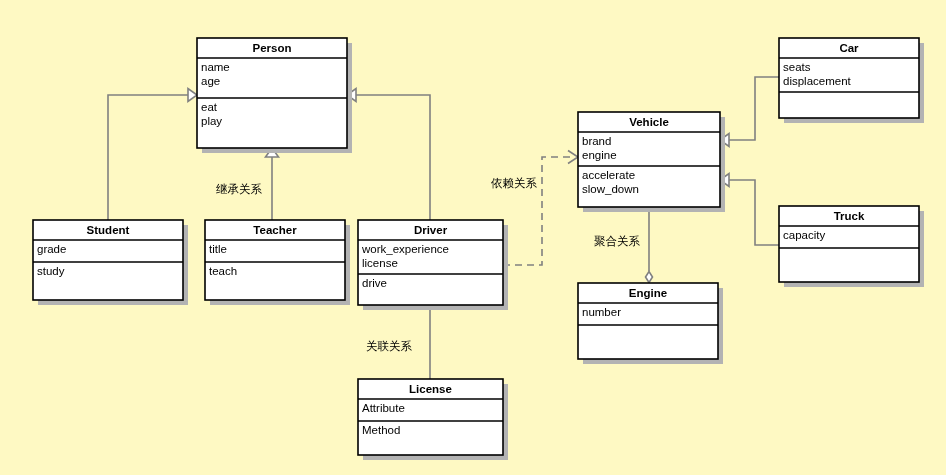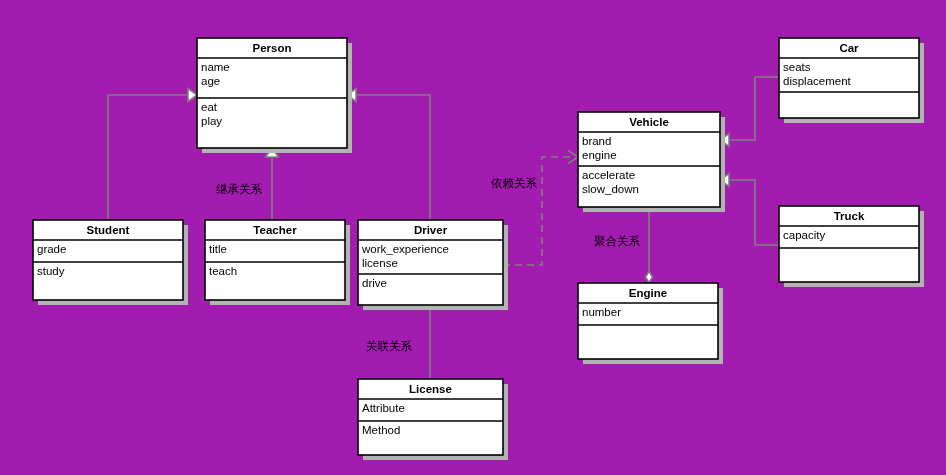--- a/index.html
+++ b/index.html
@@ -17,7 +17,7 @@
     position: relative;
     width: 946px;
     height: 475px;
-    background: #a21caf;
+    background: #fef9c3;
   }
   svg#diagram {
     position: absolute;

